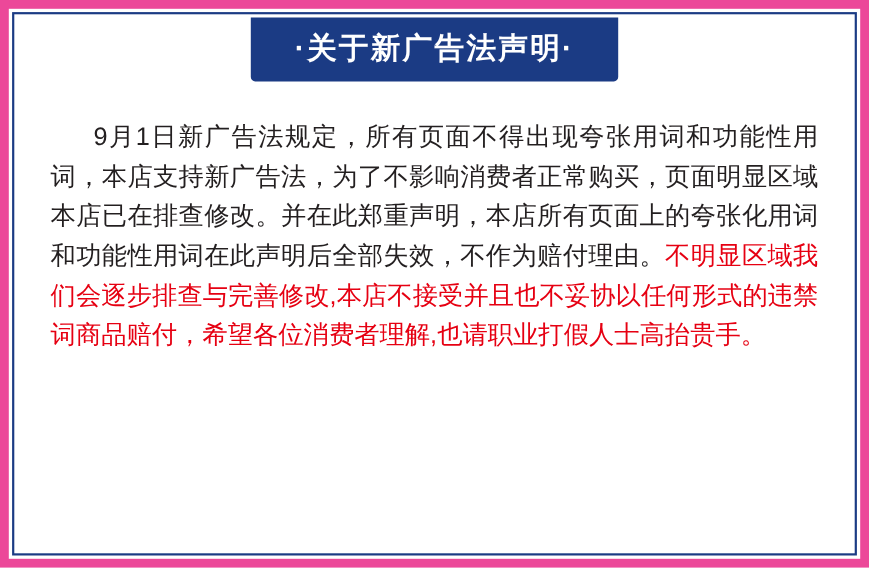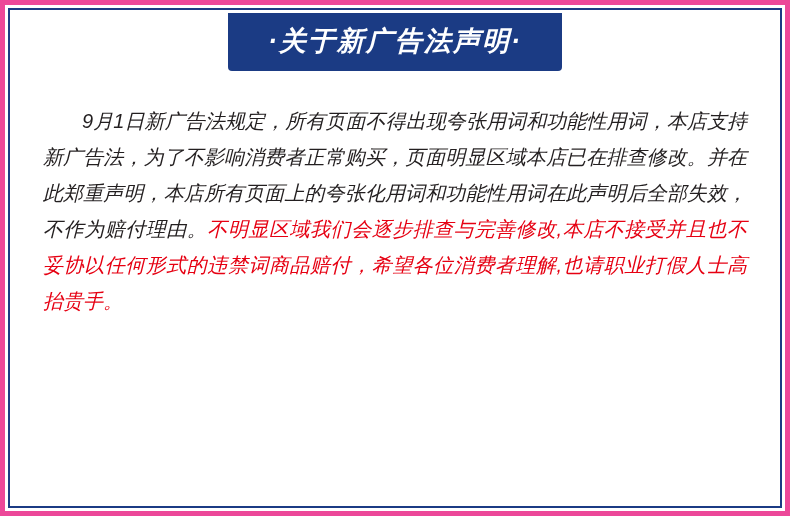--- a/index.html
+++ b/index.html
@@ -19,10 +19,9 @@
     height: 516px;
     box-sizing: border-box;
     background: #ffffff;
-    border: 5px solid #ec4899;
+    border: 8px solid #ec4899;
     padding: 0;
     overflow: hidden;
-    font-style: italic;
   }
   .inner-frame {
     position: absolute;

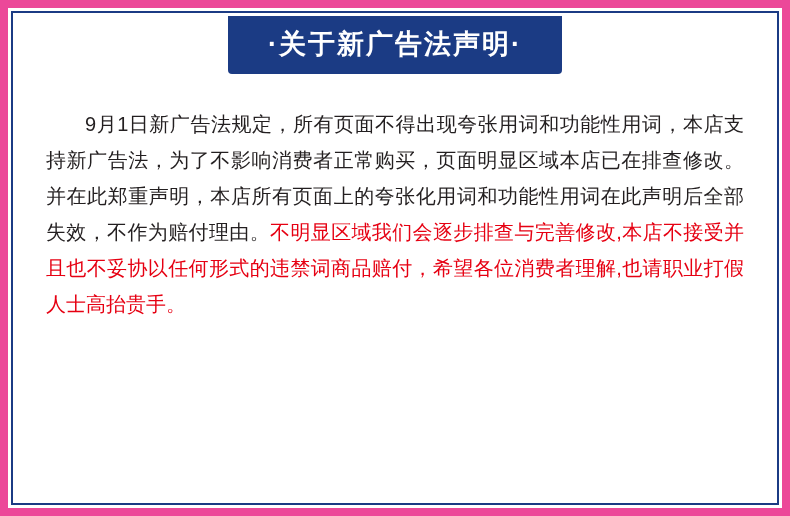--- a/index.html
+++ b/index.html
@@ -58,7 +58,7 @@
     left: 38px;
     right: 38px;
     top: 98px;
-    font-size: 20px;
+    font-size: 23px;
     line-height: 36px;
     color: #231f20;
     text-align: justify;

